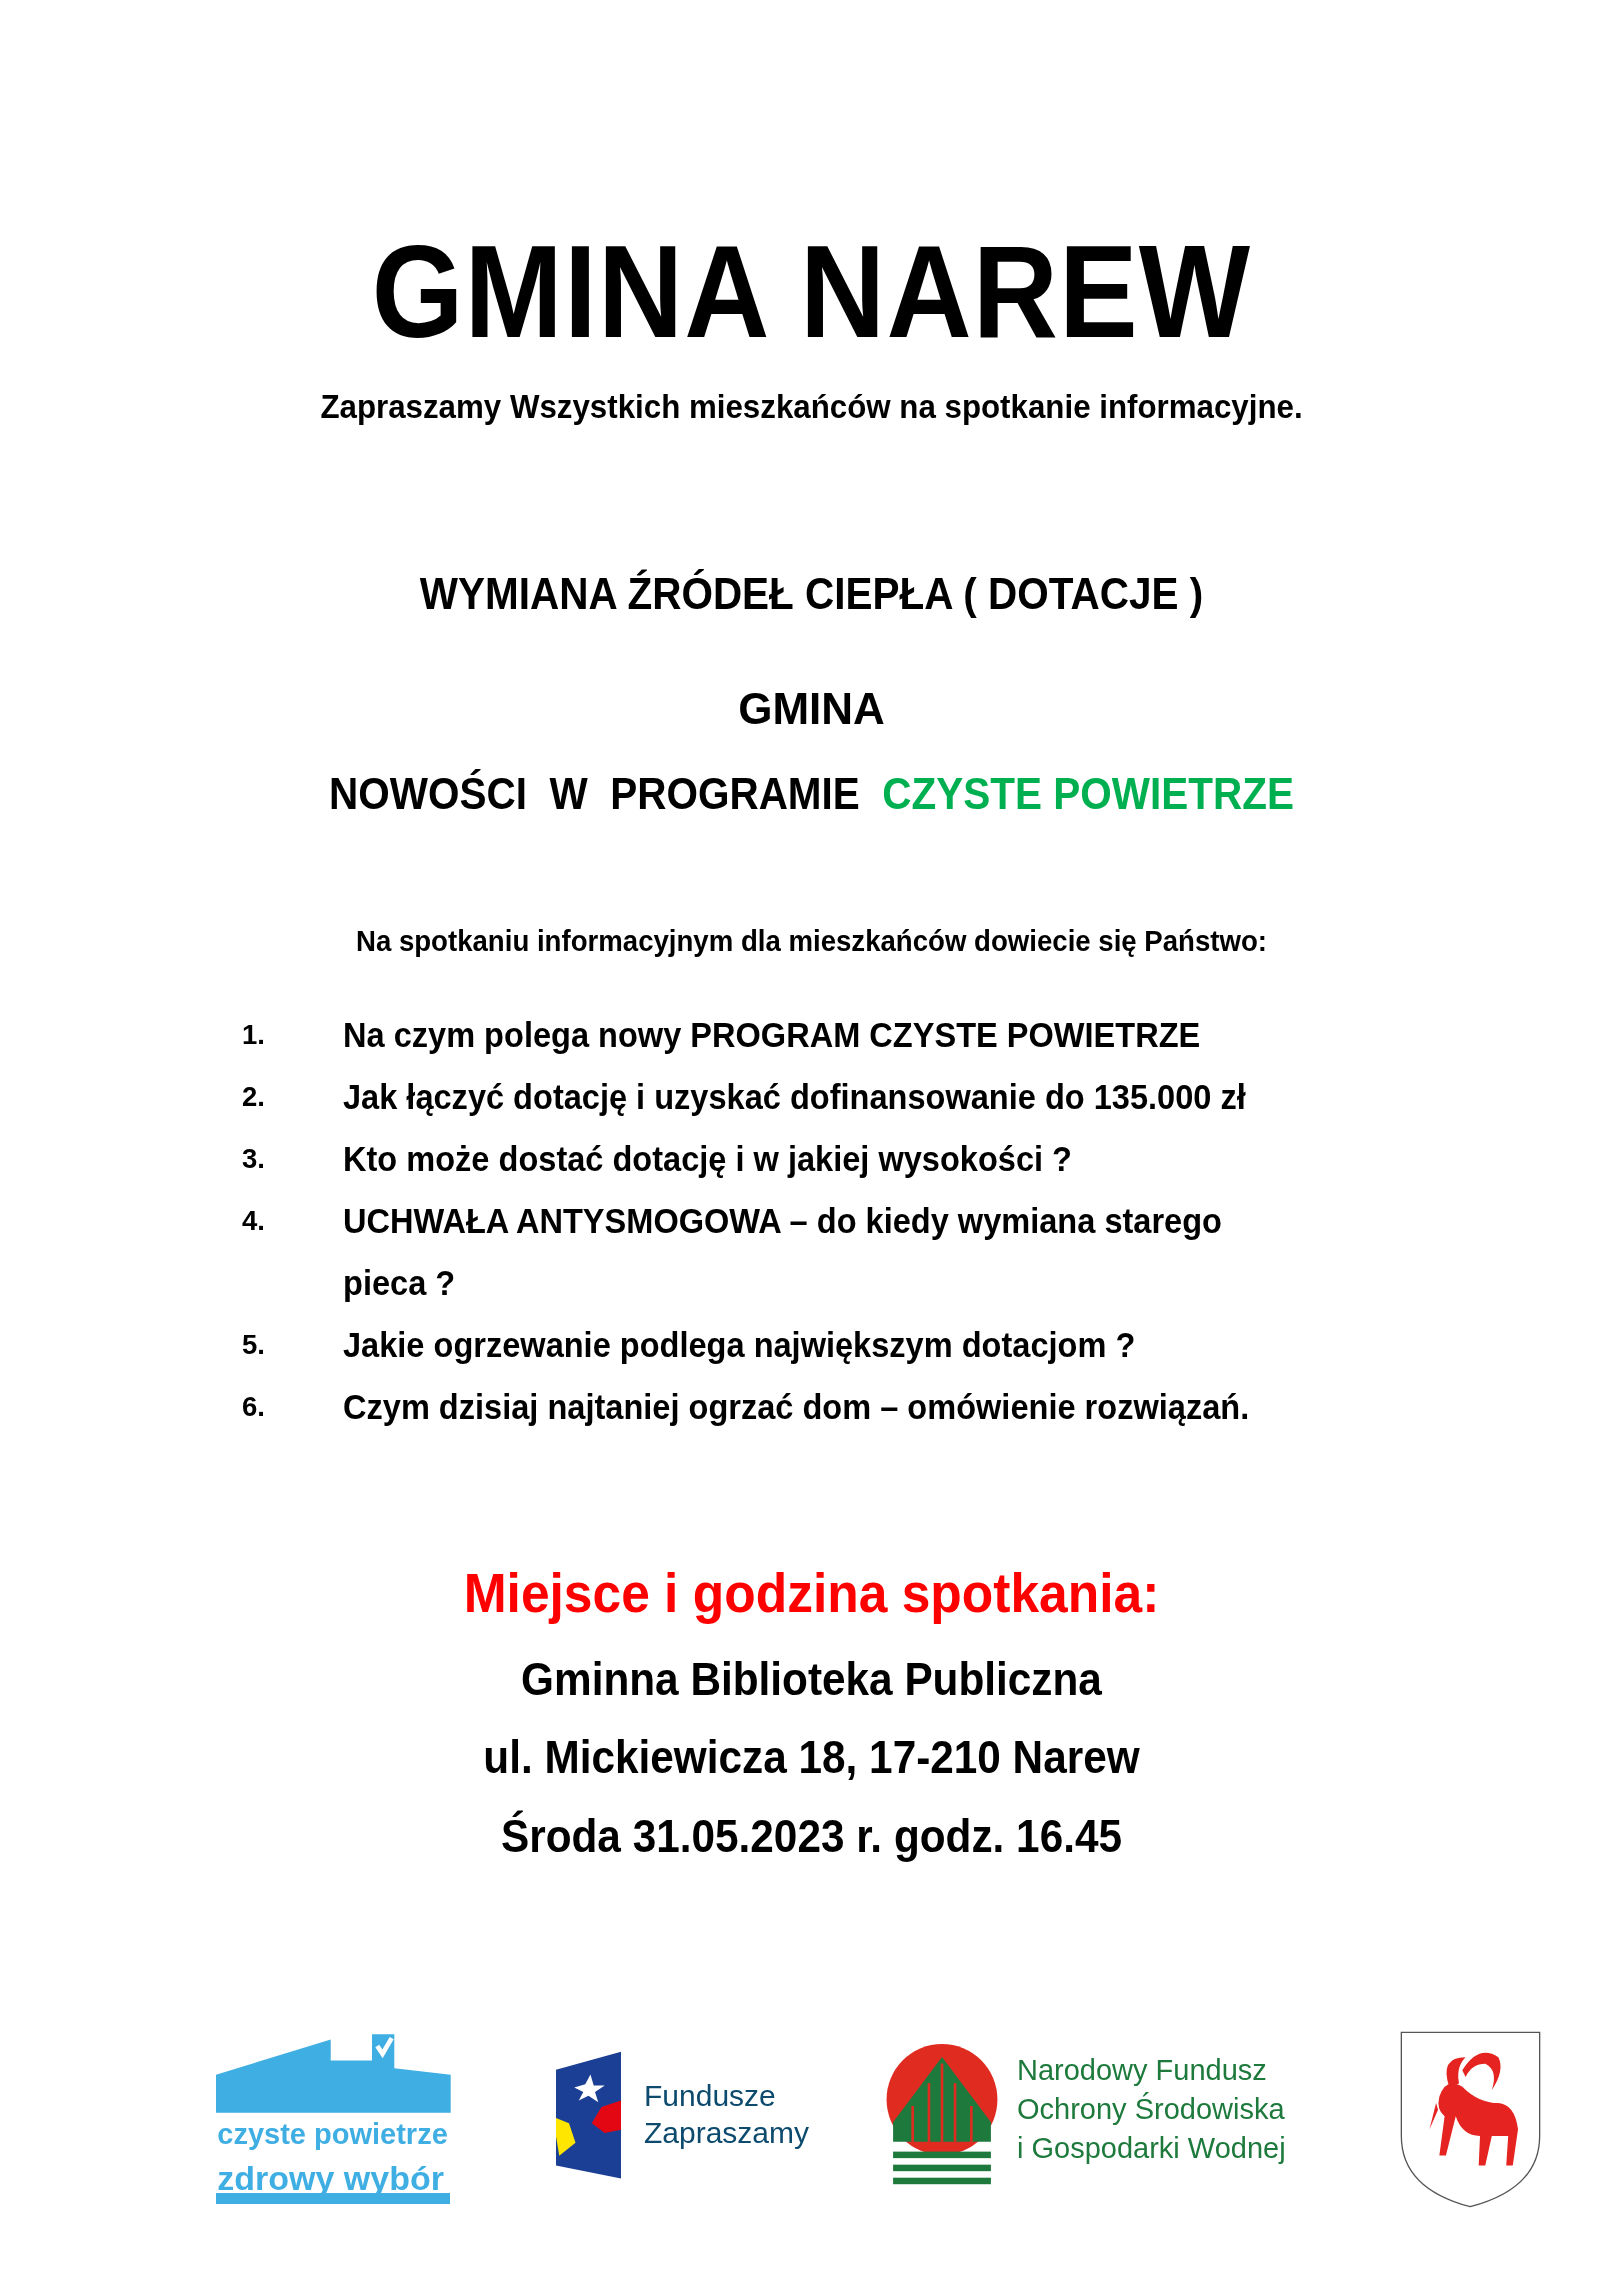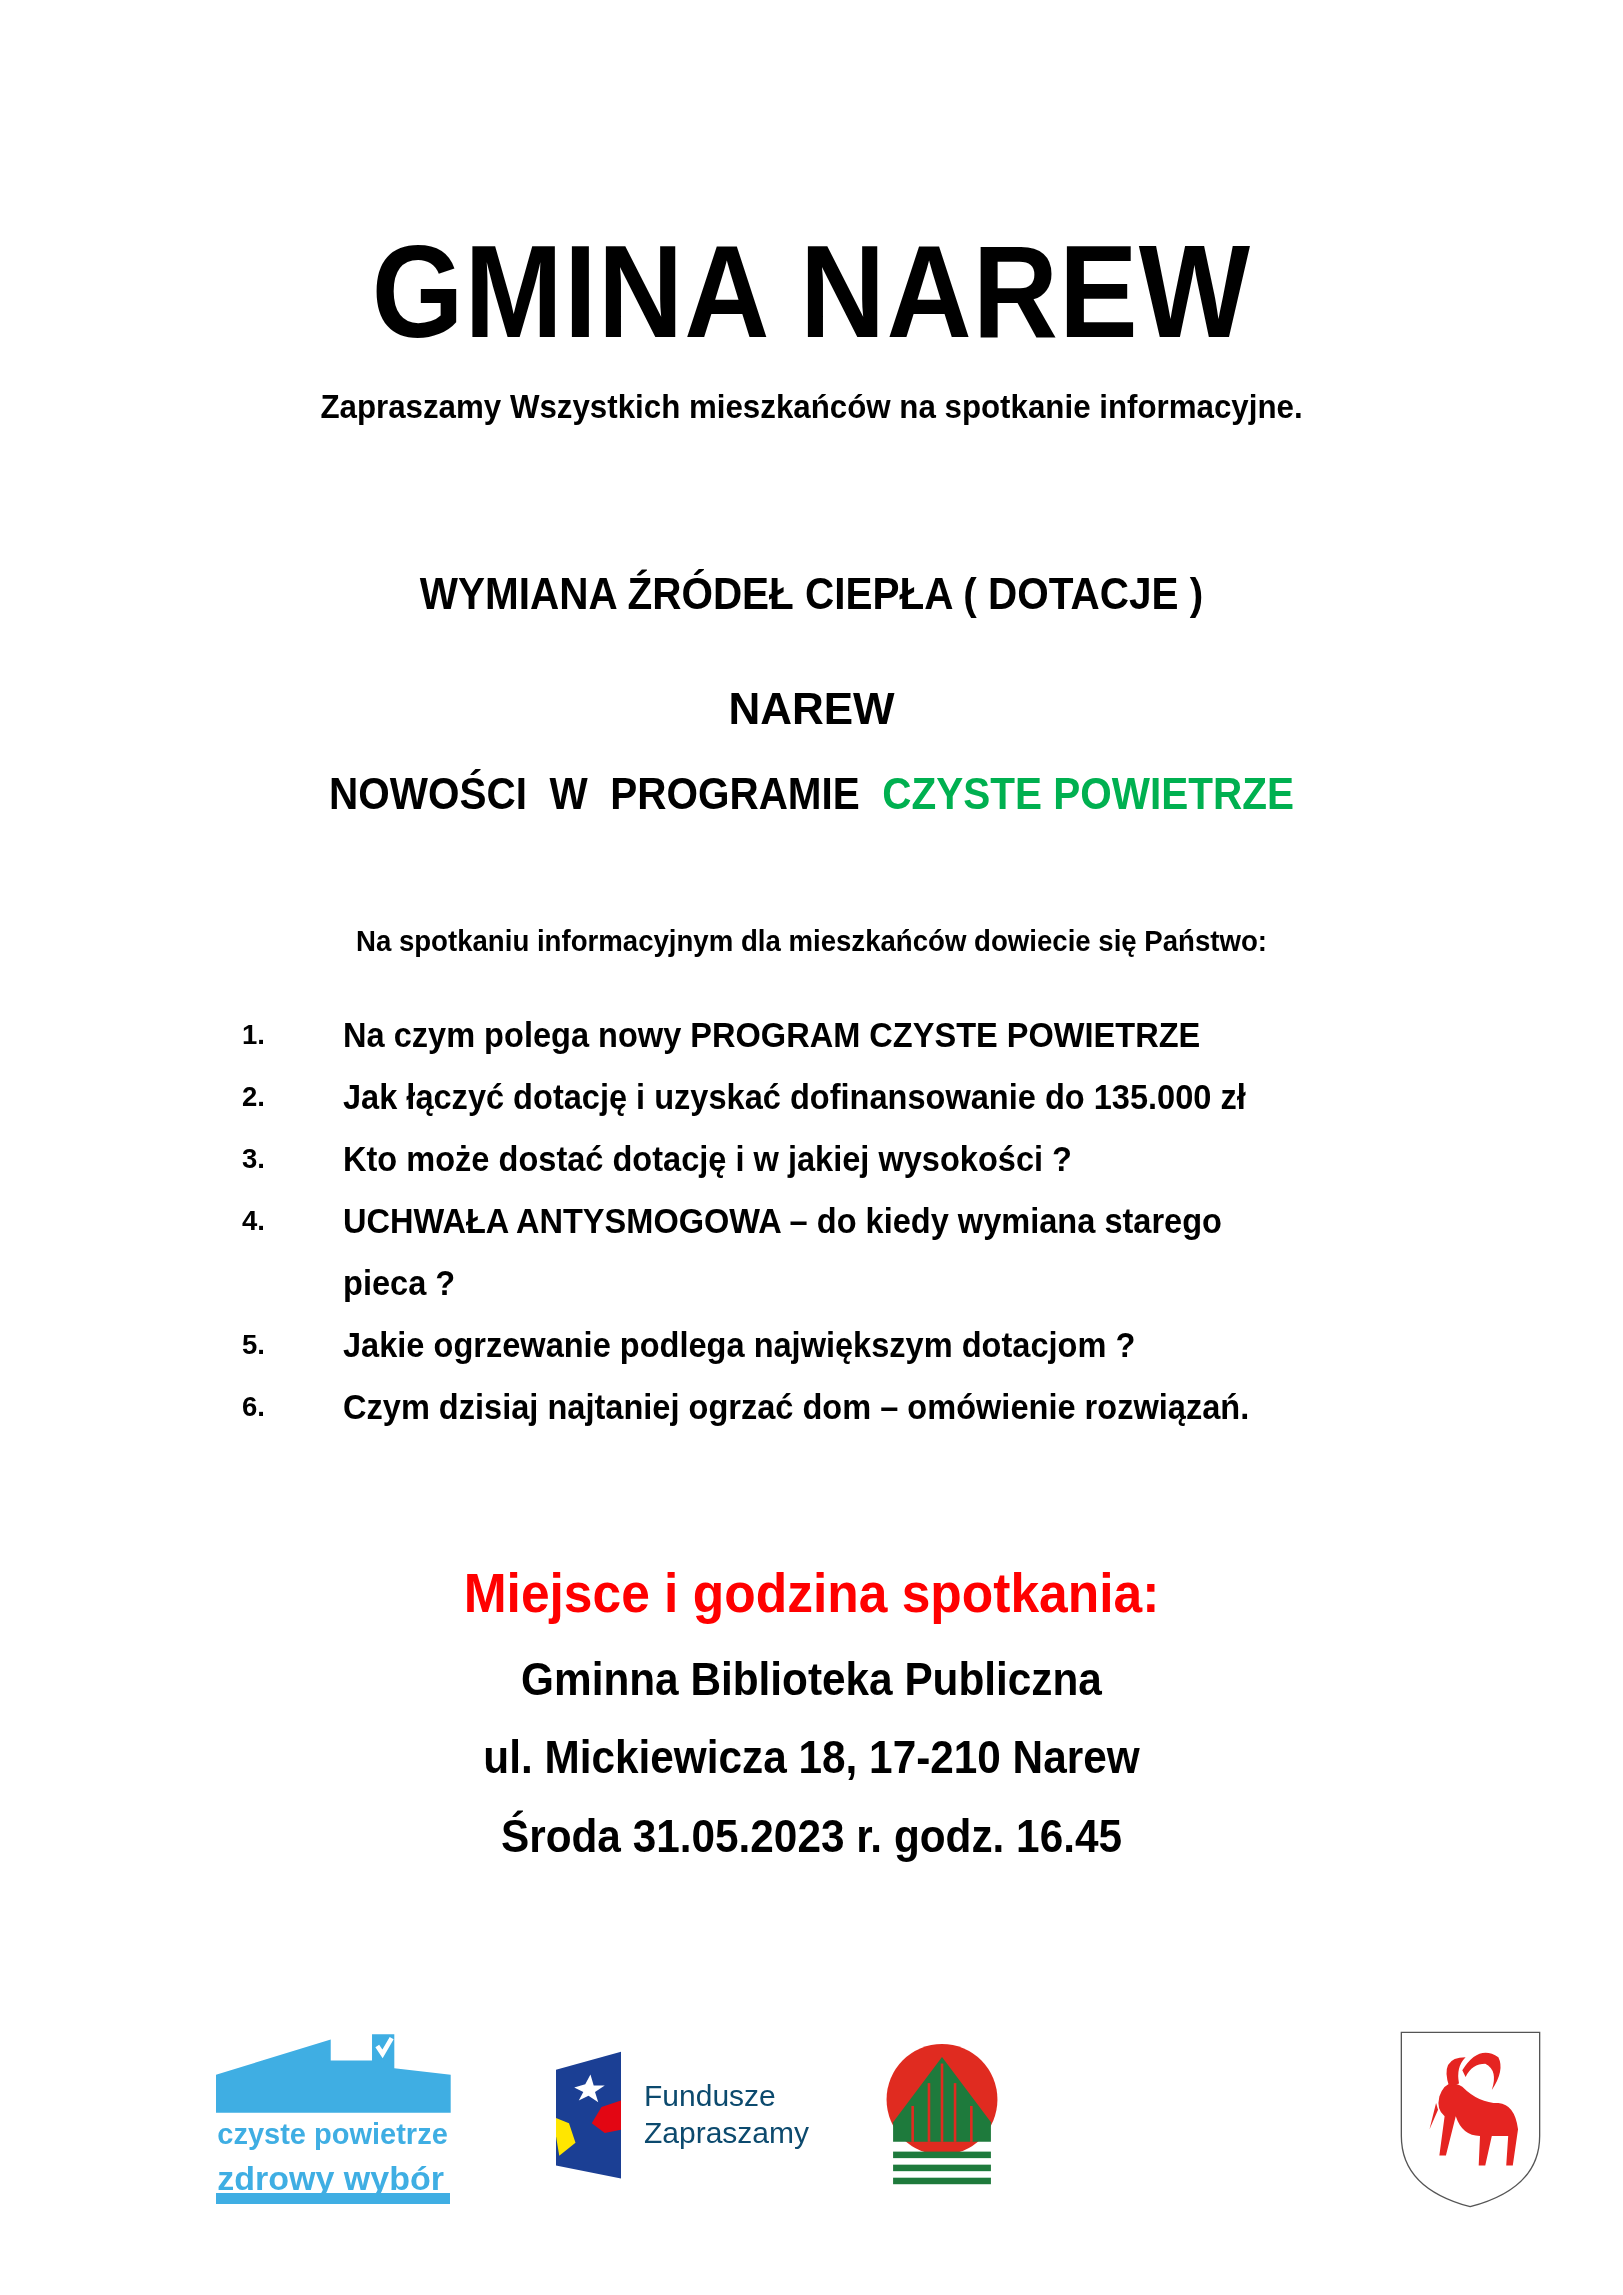--- a/index.html
+++ b/index.html
@@ -39,7 +39,7 @@
 <div class="center title">GMINA  NAREW</div>
 <div class="center subtitle">Zapraszamy Wszystkich mieszkańców na spotkanie informacyjne.</div>
 <div class="center heading1">WYMIANA ŹRÓDEŁ CIEPŁA  ( DOTACJE )</div>
-<div class="center heading2">NAREW</div>
+<div class="center heading2">GMINA</div>
 <div class="center heading3">
   <span style="white-space:pre">NOWOŚCI  W  PROGRAMIE  </span><span class="green">CZYSTE  POWIETRZE</span>
 </div>

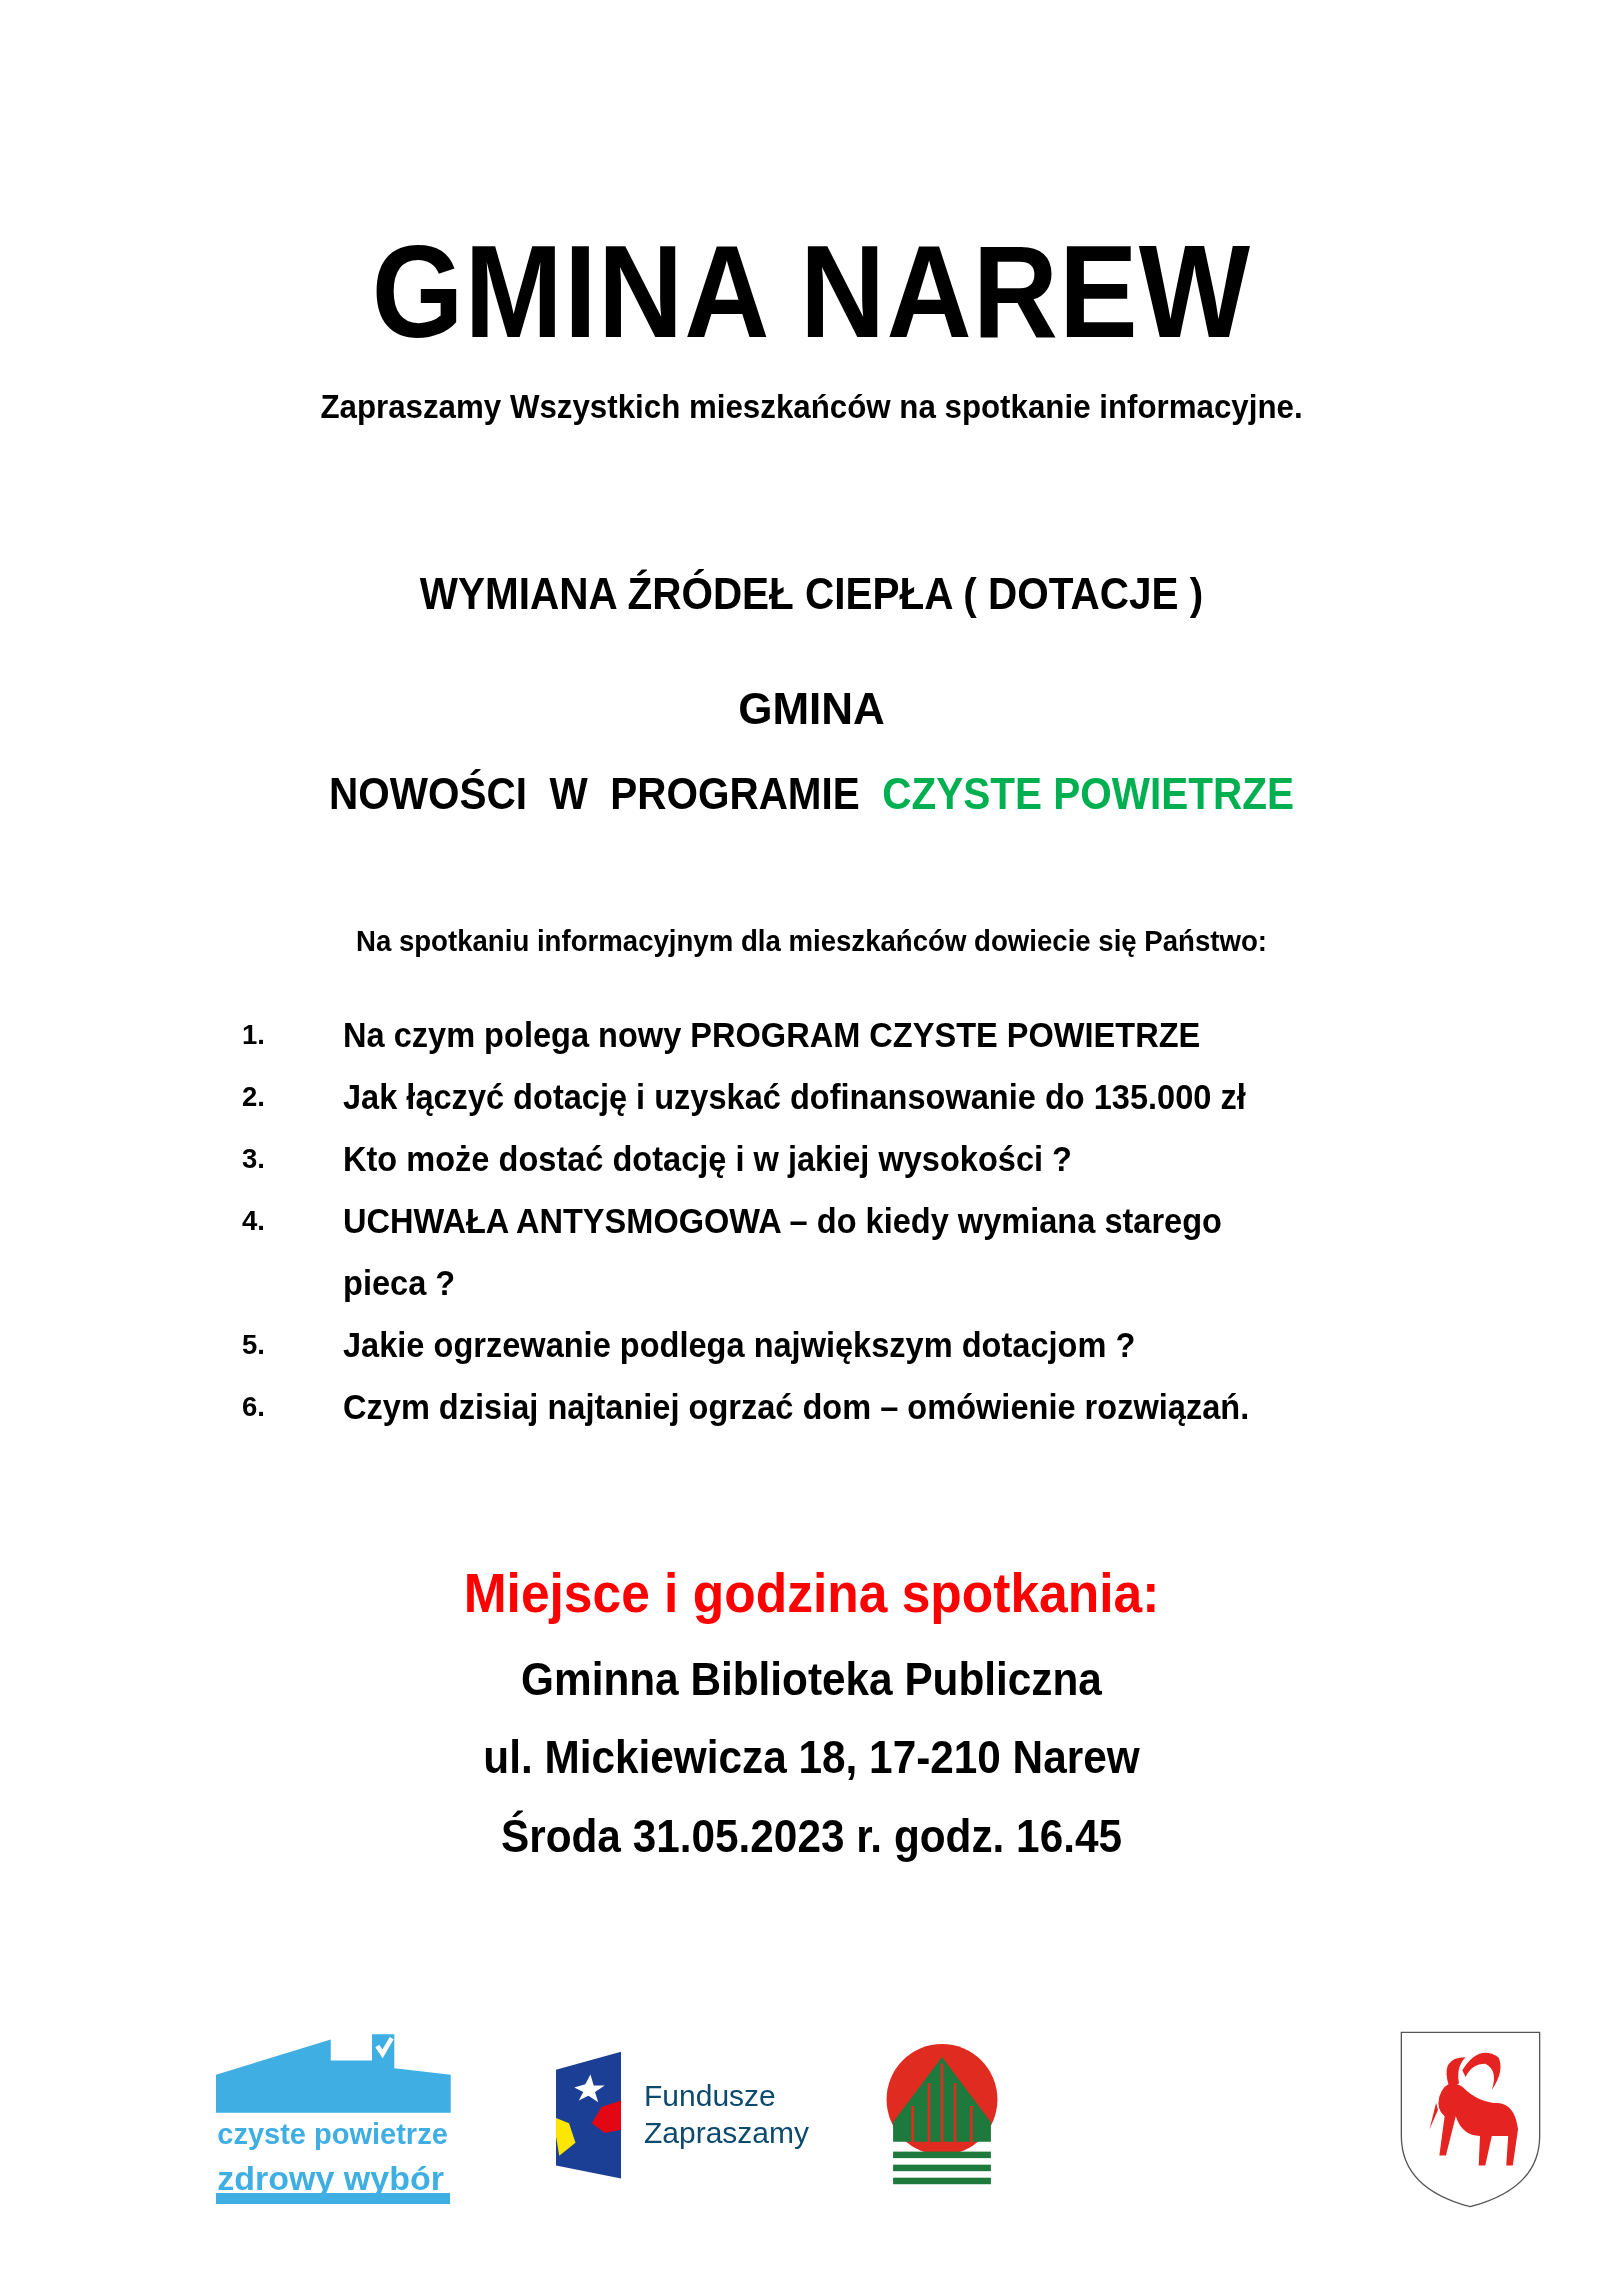--- a/index.html
+++ b/index.html
@@ -96,6 +96,11 @@
     <rect x="20" y="185" width="150" height="10" fill="#1E7A3C"></rect>
     <rect x="20" y="205" width="150" height="10" fill="#1E7A3C"></rect>
   </svg>
+  <div class="nf-text">
+    <div>Narodowy Fundusz</div>
+    <div>Ochrony Środowiska</div>
+    <div>i Gospodarki Wodnej</div>
+  </div>
 </div>
 
 <div class="logo herb">

